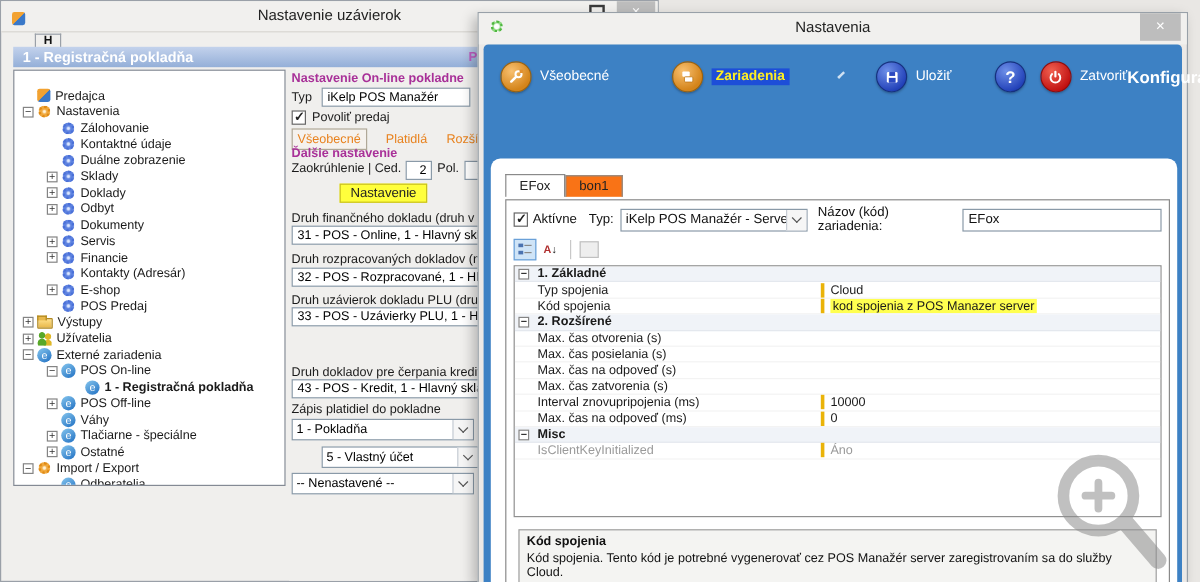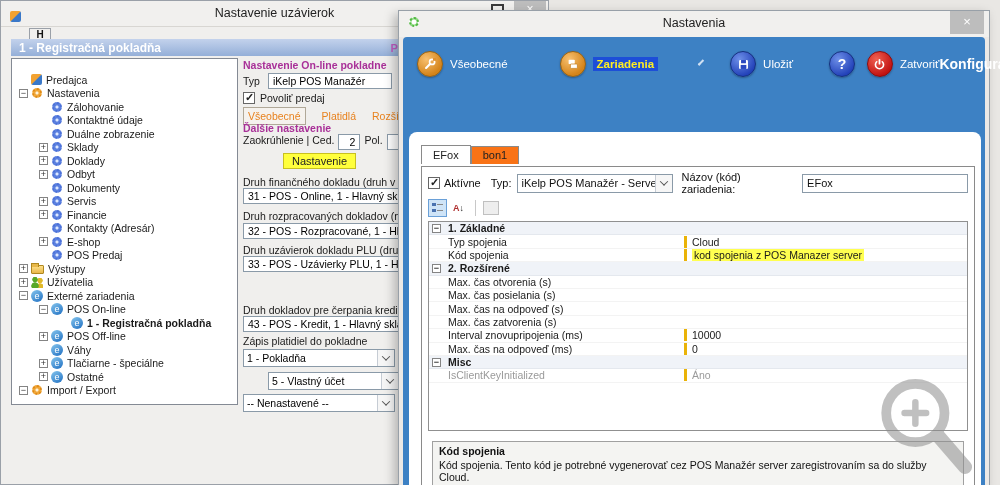--- a/index.html
+++ b/index.html
@@ -254,6 +254,11 @@
           <span class="ic ic-gear-orange"></span>
           <span class="">Import / Export</span>
         </div>
+        <div class="tree-row" style="padding-left: 27px;">
+          <span class="exp-slot"></span>
+          <span class="ic ic-e-blue"></span>
+          <span class="">Odberatelia</span>
+        </div>
       </div>
 
     <div class="mid">

